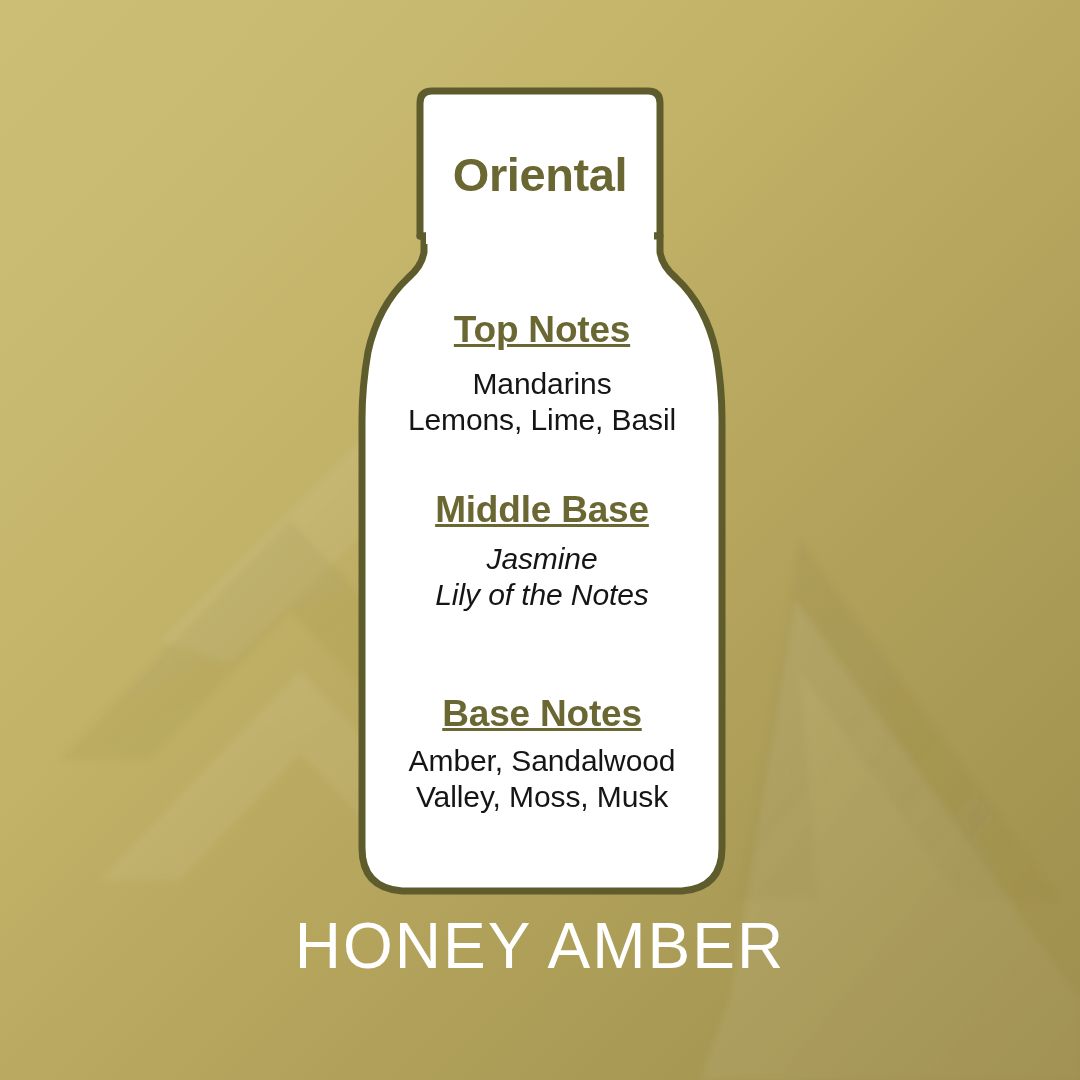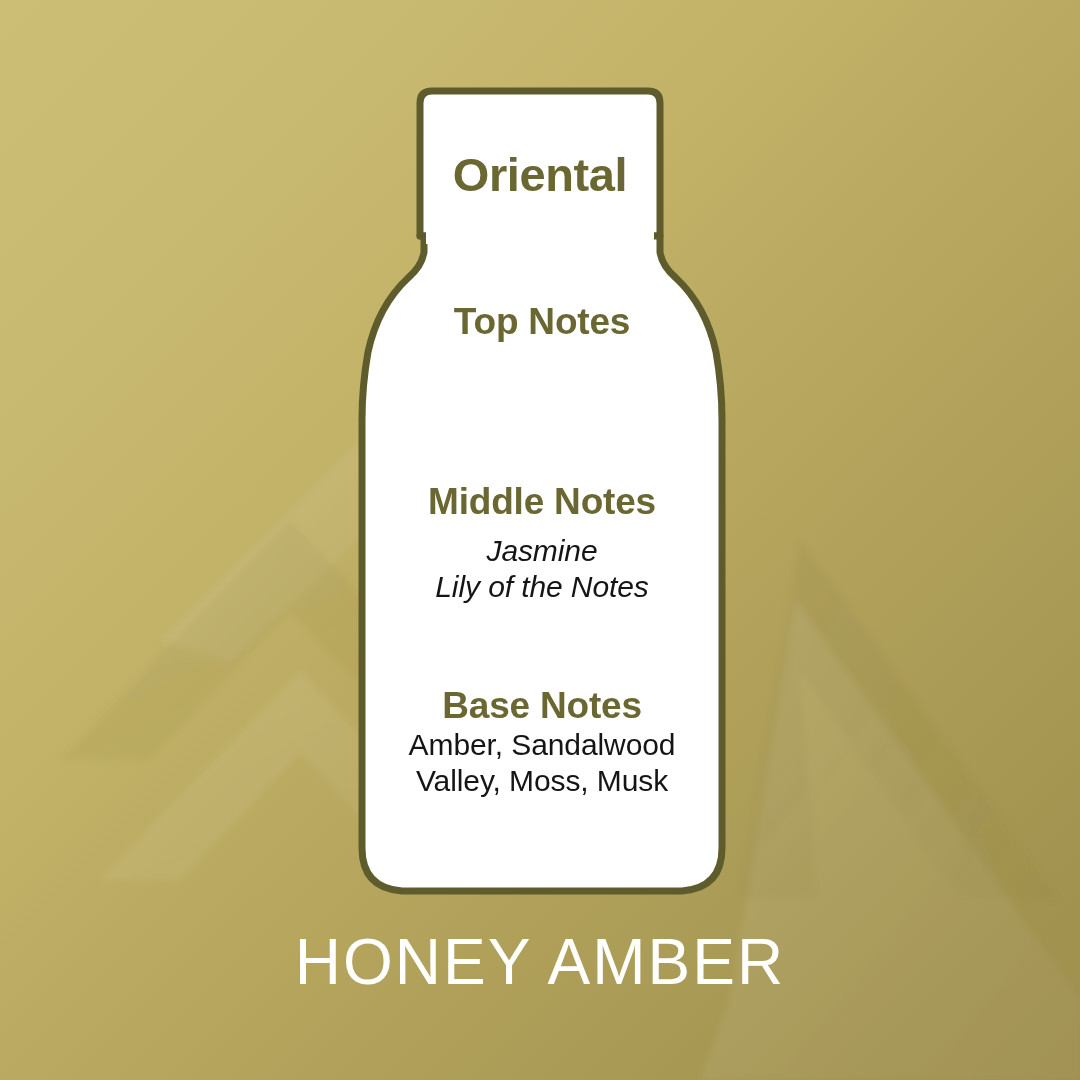--- a/index.html
+++ b/index.html
@@ -75,7 +75,8 @@
     color: #6b6733;
     letter-spacing: -0.2px;
     line-height: 1.1;
-    margin: 0;
+    margin: 8px;
+    text-decoration: underline;
   }
   .note-lines {
     margin: 0;

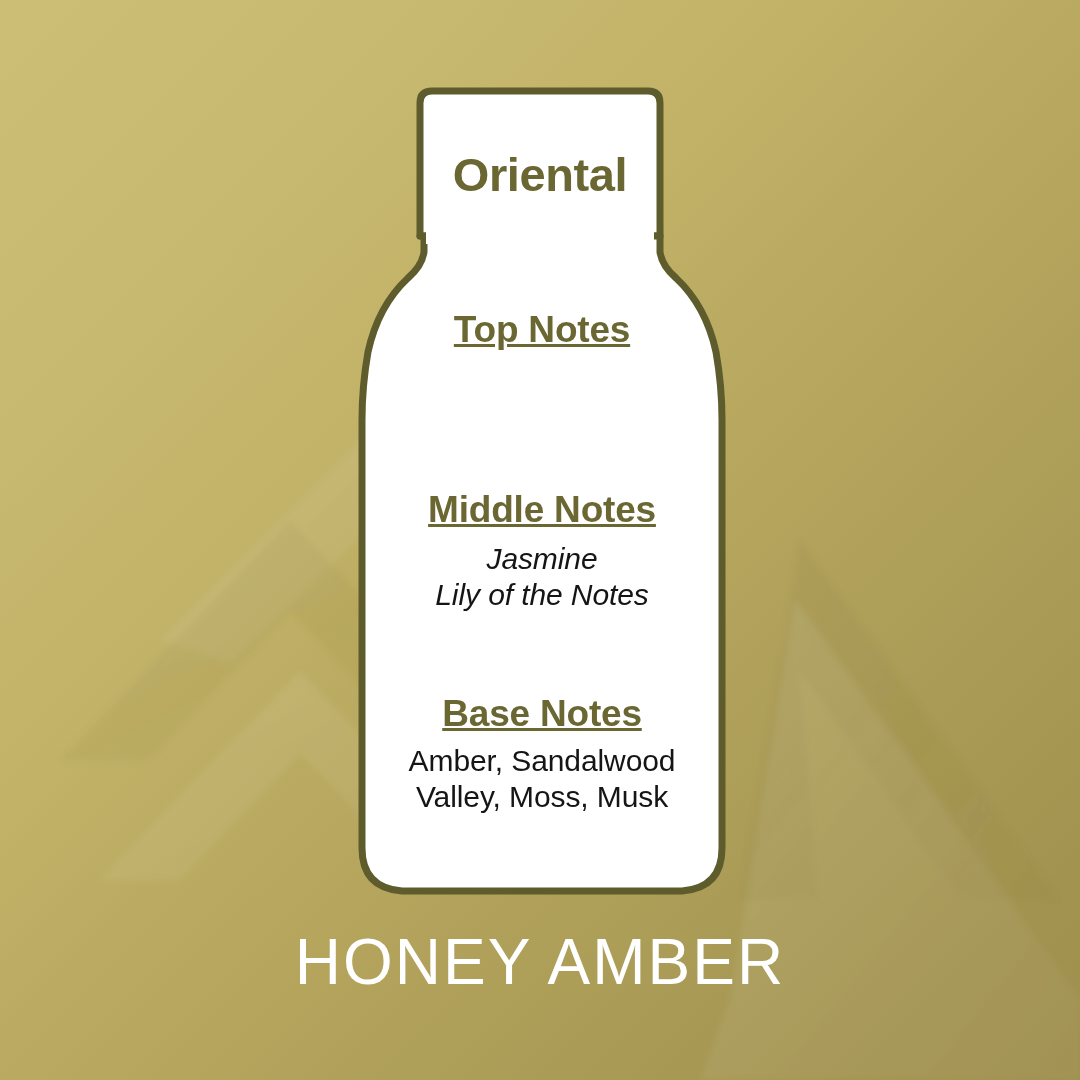--- a/index.html
+++ b/index.html
@@ -188,6 +188,10 @@
 
     <div class="note-block" id="block-top">
       <div class="note-heading">Top Notes</div>
+      <ul class="note-lines">
+        <li class="note-line">Mandarins</li>
+        <li class="note-line">Lemons, Lime, Basil</li>
+      </ul>
     </div>
 
     <div class="note-block" id="block-middle">

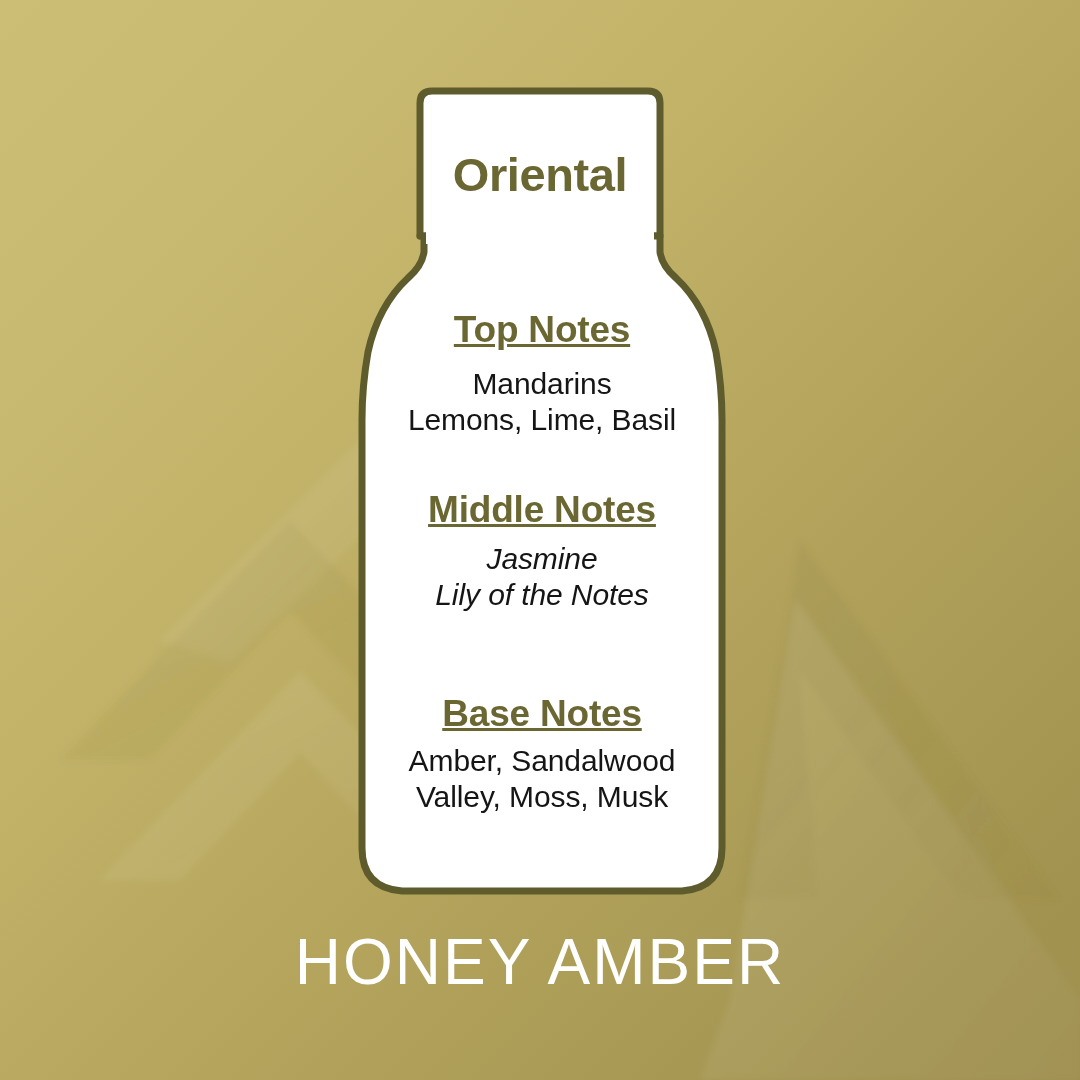--- a/index.html
+++ b/index.html
@@ -195,7 +195,7 @@
     </div>
 
     <div class="note-block" id="block-middle">
-      <div class="note-heading">Middle Notes</div>
+      <div class="note-heading">Middle Base</div>
       <ul class="note-lines">
         <li class="note-line">Jasmine</li>
         <li class="note-line">Lily of the Notes</li>

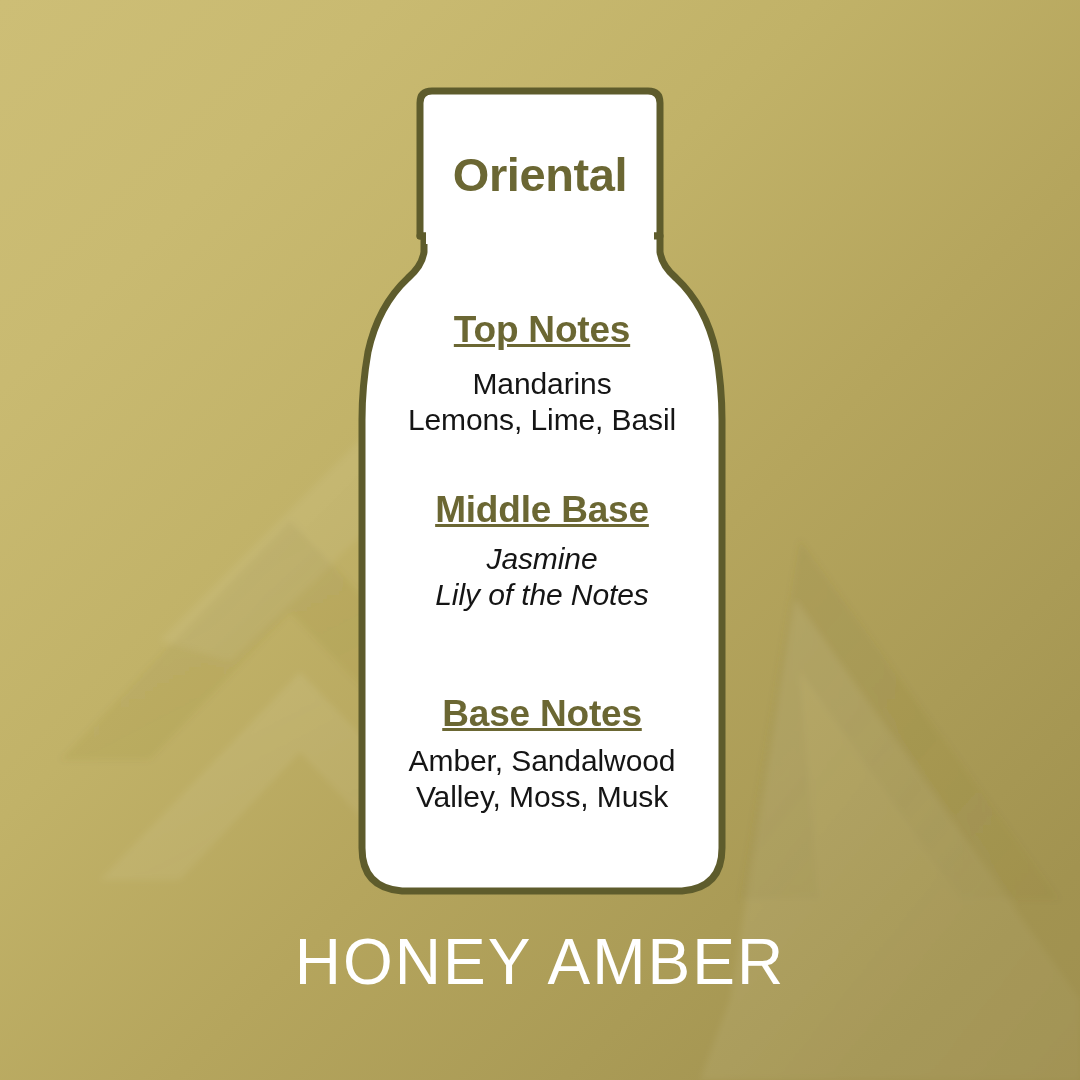--- a/index.html
+++ b/index.html
@@ -112,7 +112,6 @@
     letter-spacing: 2px;
     line-height: 1.05;
     white-space: nowrap;
-    margin-top: 16px;
   }
 </style>
 </head>

